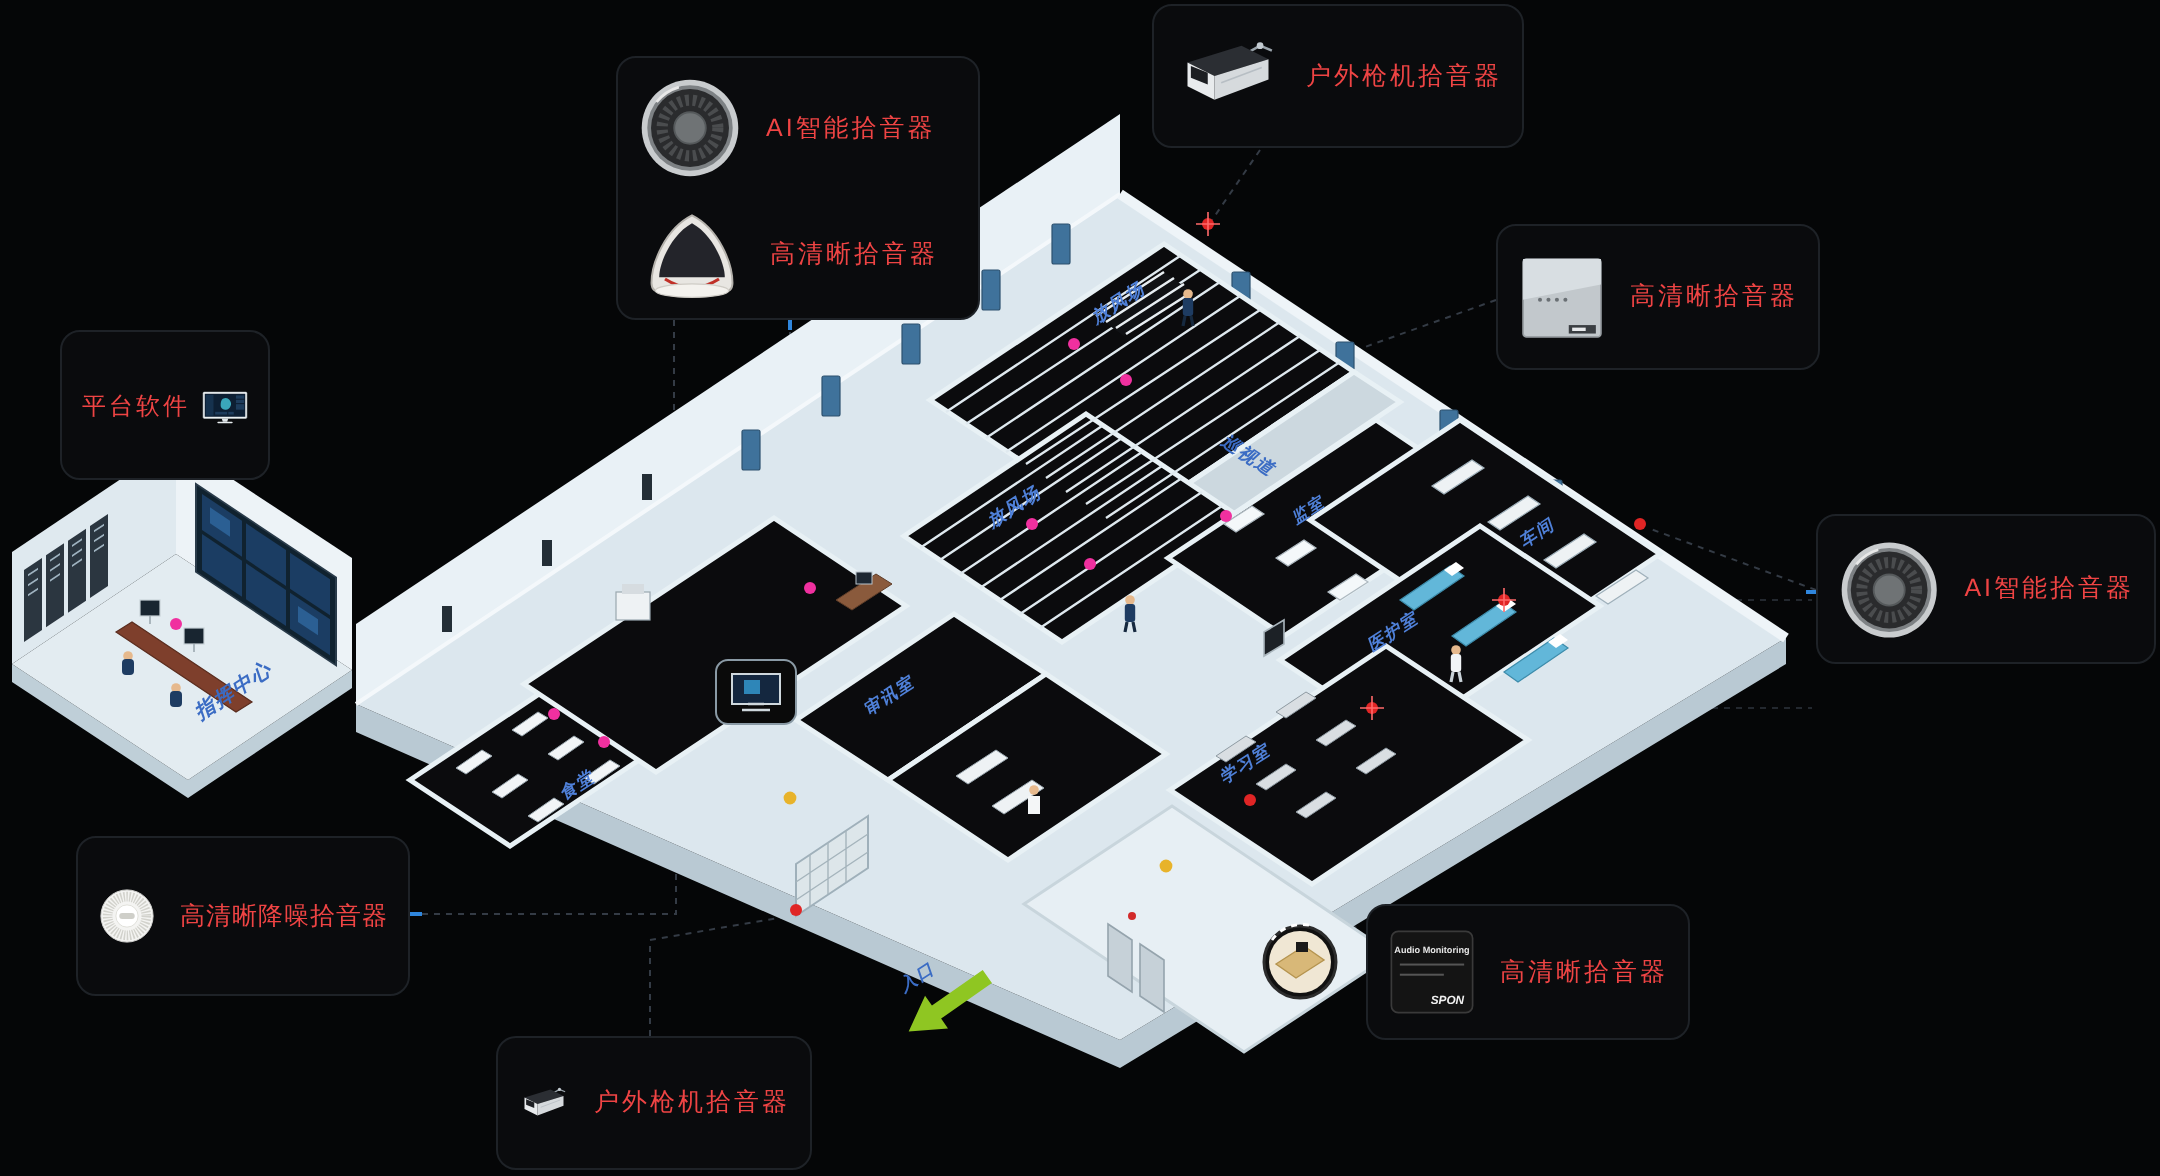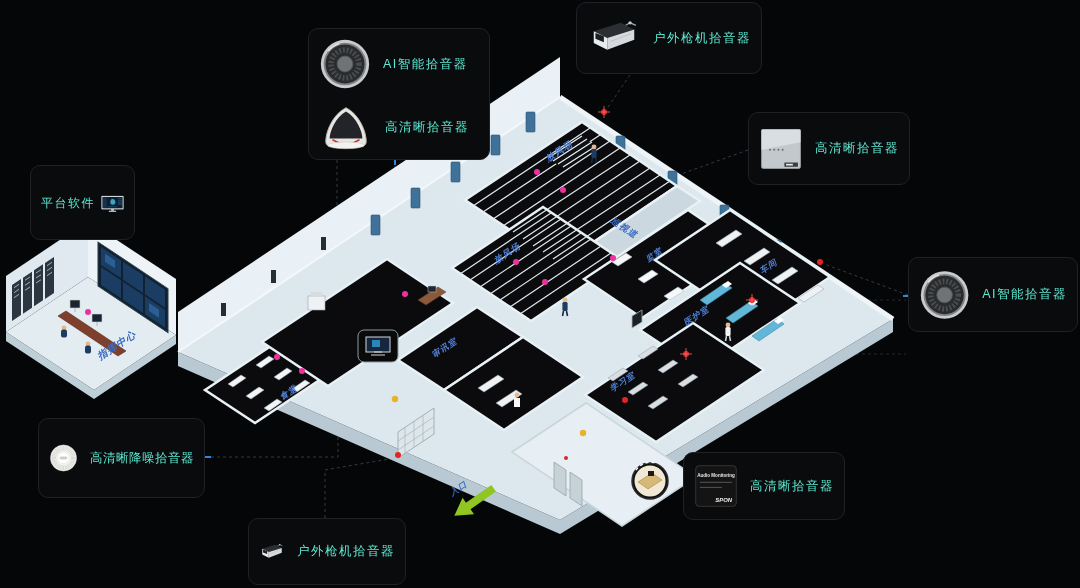--- a/index.html
+++ b/index.html
@@ -7,7 +7,7 @@
          font-family:"Liberation Sans",sans-serif;}
   .callout{position:absolute;background:#0a0b0d;border:1px solid #1e2227;border-radius:10px;
            box-sizing:border-box;display:flex;align-items:center;padding:8px 10px;gap:12px;}
-  .callout .lbl{color:#5eead4;font-size:12.5px;letter-spacing:1.5px;white-space:nowrap;}
+  .callout .lbl{color:#ef4444;font-size:12.5px;letter-spacing:1.5px;white-space:nowrap;}
   .col{flex-direction:column;justify-content:space-around;align-items:stretch;}
   .row{display:flex;align-items:center;gap:12px;}
   .ctr{flex-direction:row;justify-content:flex-start;align-items:center;gap:6px;padding-top:10px;}

